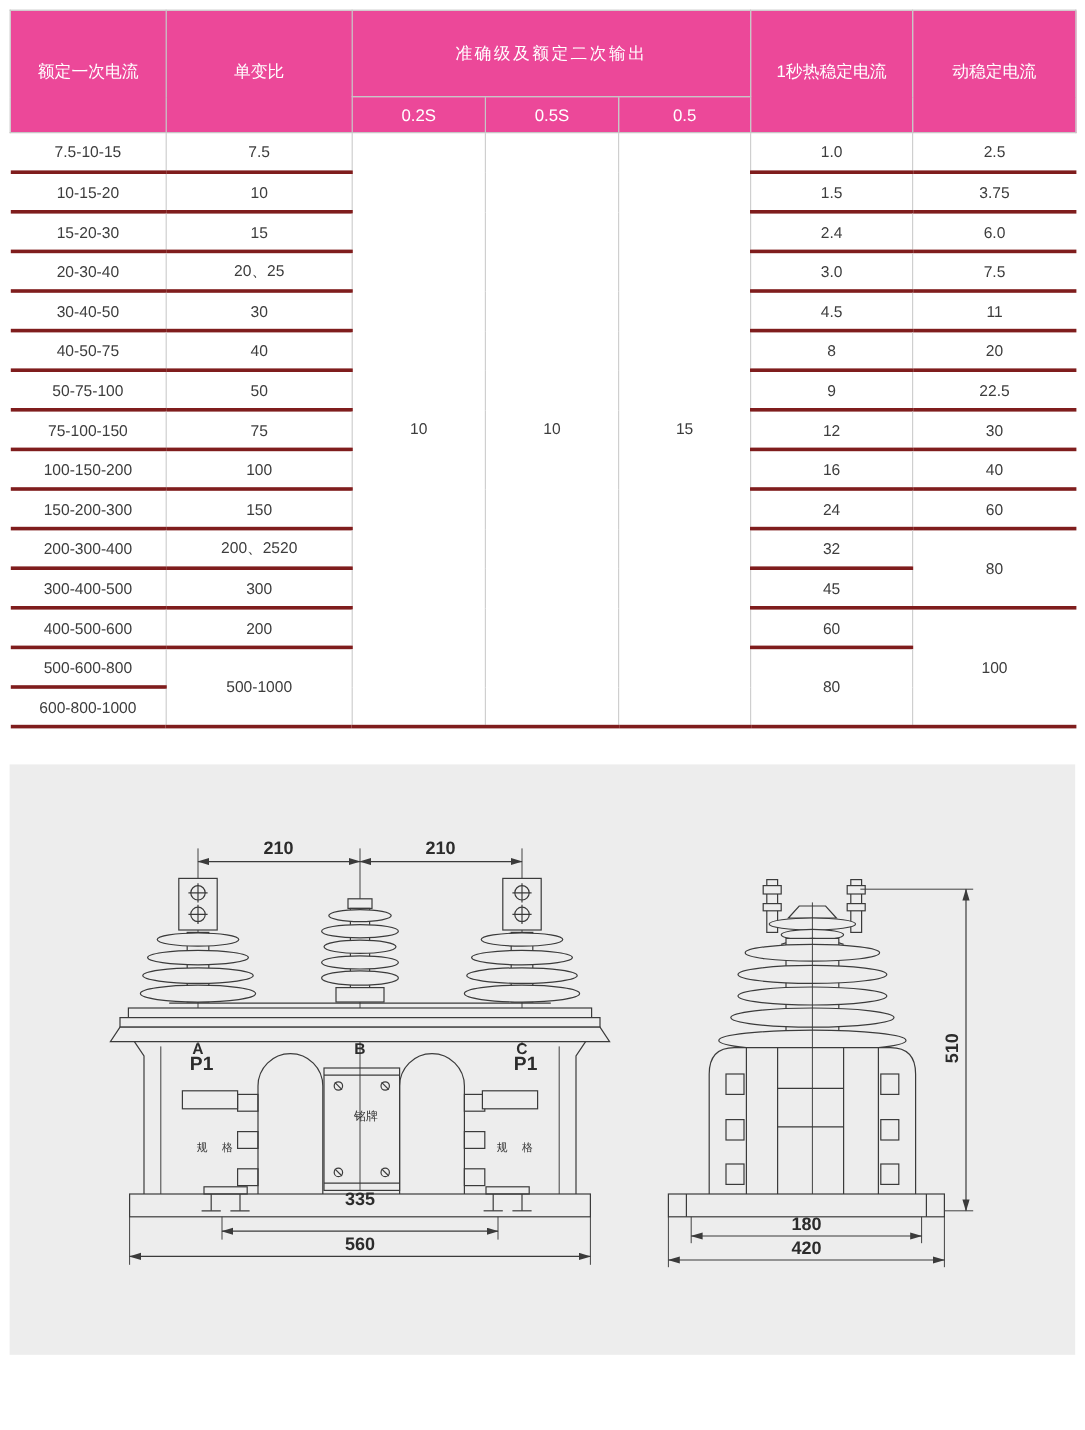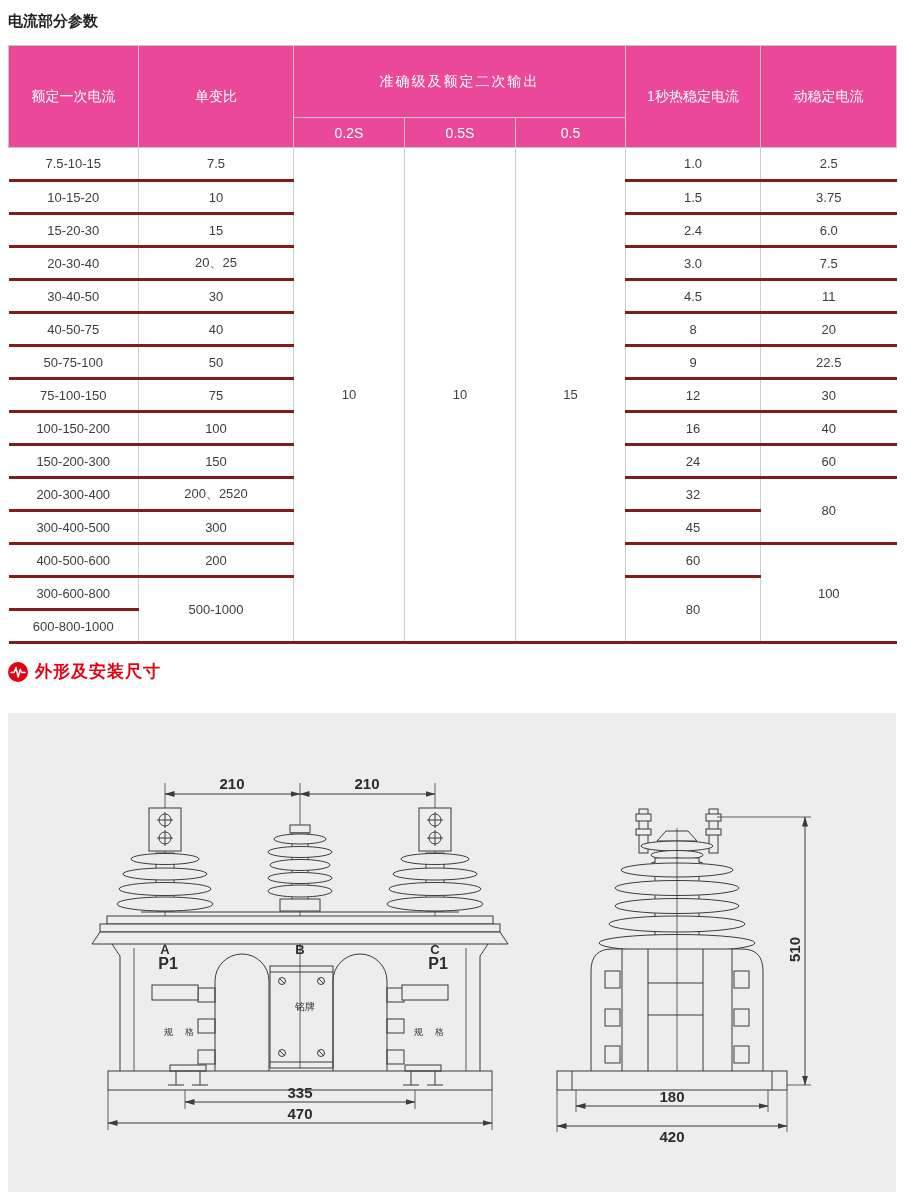--- a/index.html
+++ b/index.html
@@ -44,7 +44,6 @@
 
 <div class="page">
 
-  <div class="page-title">电流部分参数</div>
 
   <table class="params">
     <colgroup>

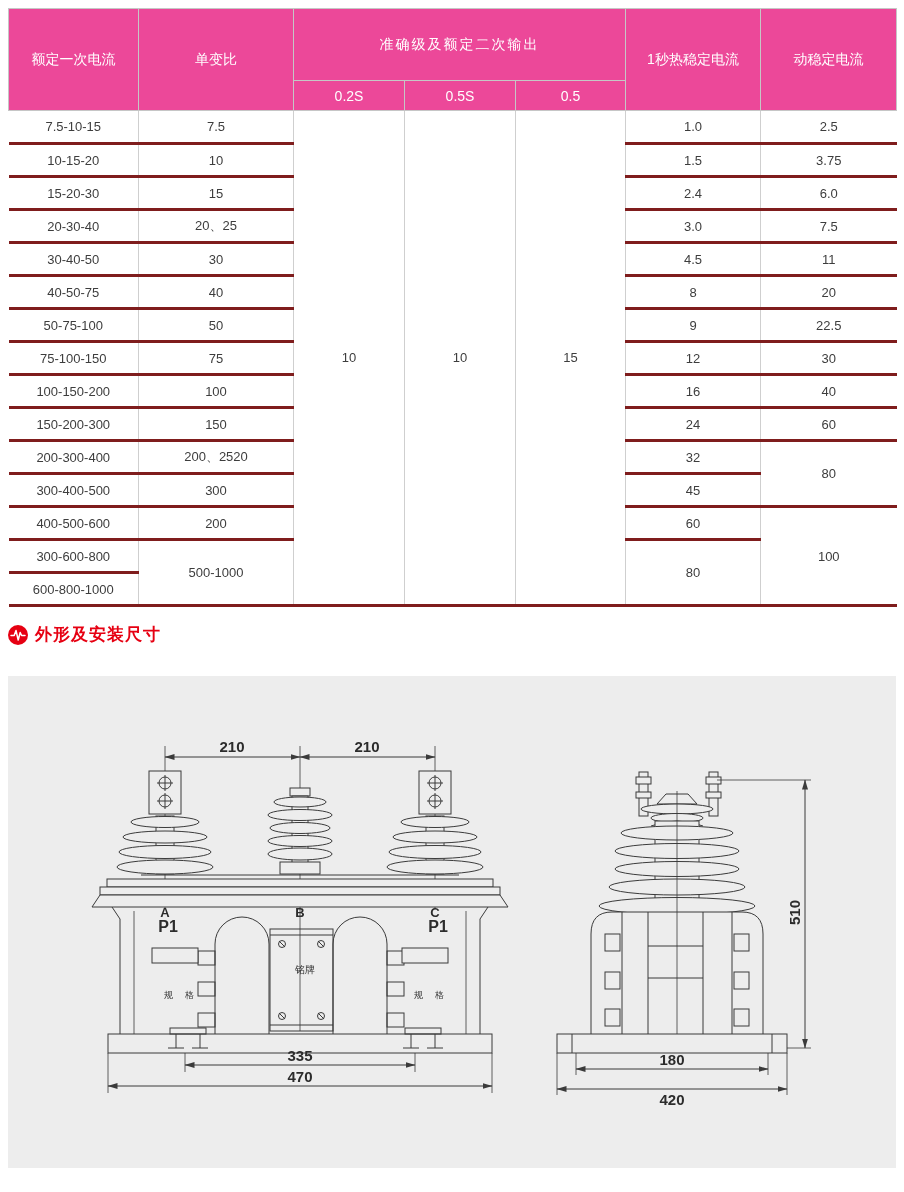--- a/index.html
+++ b/index.html
@@ -151,7 +151,7 @@
         <td rowspan="3">100</td>
       </tr>
       <tr>
-        <td>300-600-800</td>
+        <td>500-600-800</td>
         <td rowspan="2">500-1000</td>
         <td rowspan="2">80</td>
       </tr>

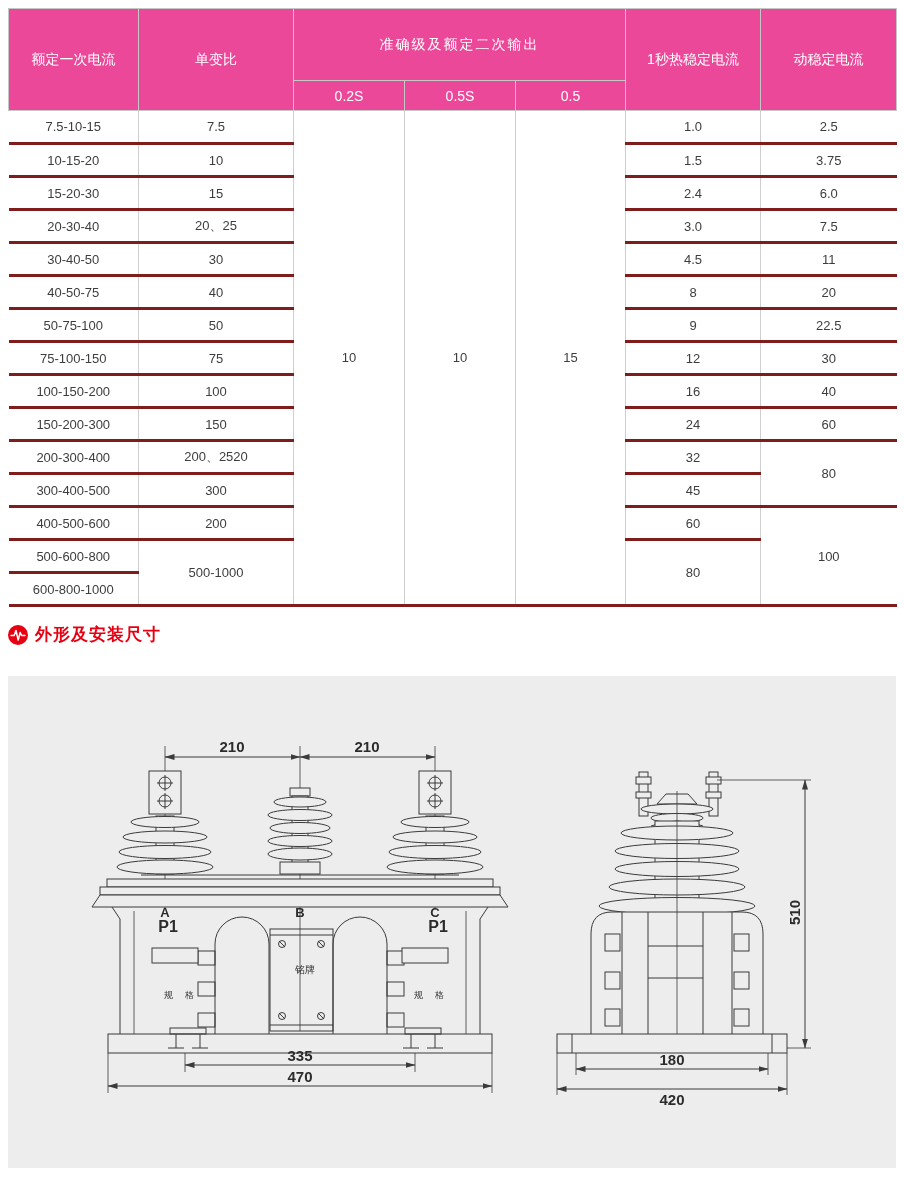--- a/index.html
+++ b/index.html
@@ -161,13 +161,6 @@
     </tbody>
   </table>
 
-  <div class="section-heading">
-    <svg width="20" height="20" viewBox="0 0 20 20">
-      <circle cx="10" cy="10" r="10" fill="#e60012"></circle>
-      <polyline points="3,10.5 6.2,10.5 8,5.5 10.2,15 12.2,7.5 13.6,10.5 17,10.5" fill="none" stroke="#ffffff" stroke-width="1.5" stroke-linejoin="round" stroke-linecap="round"></polyline>
-    </svg>
-    <span class="txt">外形及安装尺寸</span>
-  </div>
 
   <div class="drawing-panel">
     <svg width="888" height="492" viewBox="0 0 888 492">

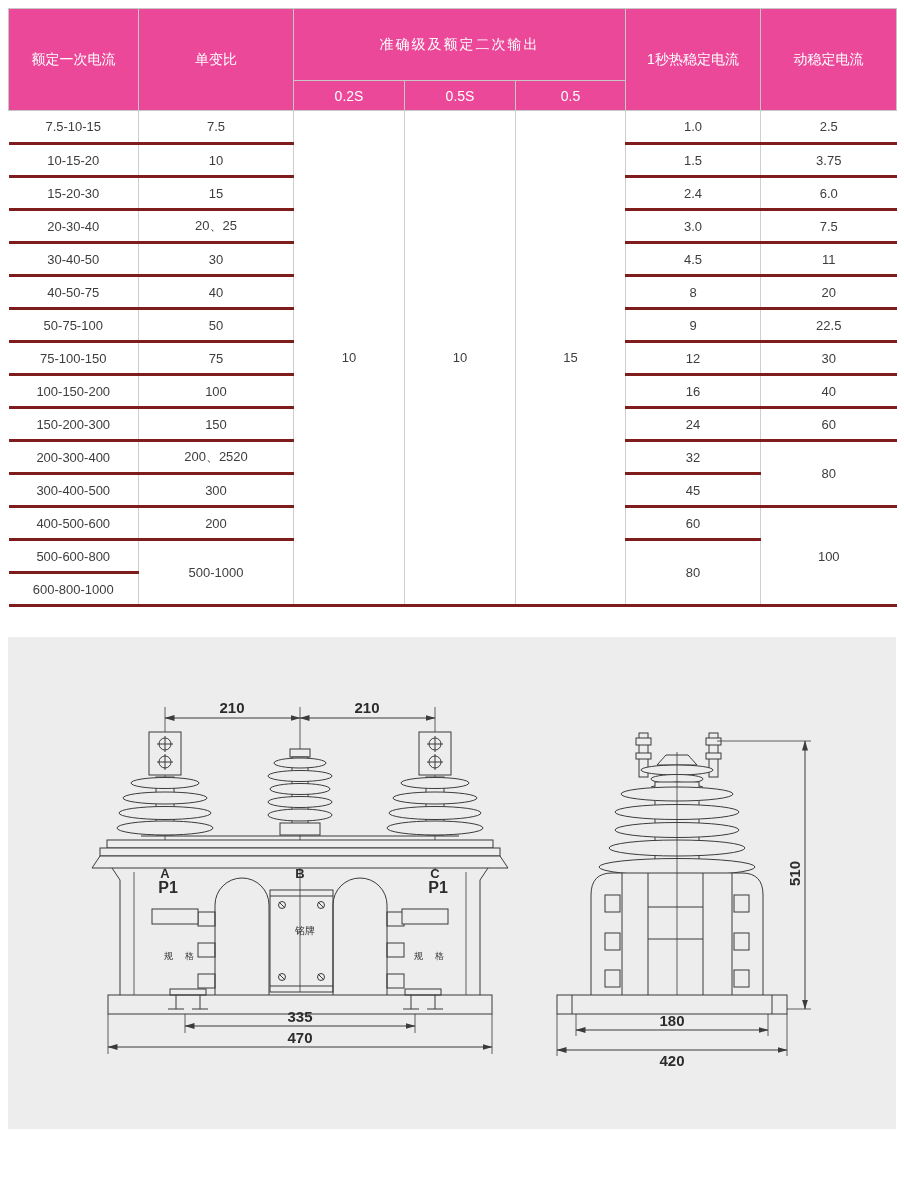--- a/index.html
+++ b/index.html
@@ -334,7 +334,7 @@
     <div class="lbl spec" style="left:144px;top:272px;width:46px;">规格</div>
     <div class="lbl spec" style="left:394px;top:272px;width:46px;">规格</div>
     <div class="lbl nameplate" style="left:287px;top:288px;text-align:center;">铭牌</div>
-    <div class="lbl dim" style="left:257px;top:371px;width:70px;">335</div>
+    <div class="lbl dim" style="left:257px;top:354px;width:70px;">335</div>
     <div class="lbl dim" style="left:257px;top:392px;width:70px;">470</div>
     <div class="lbl dim" style="left:634px;top:375px;width:60px;">180</div>
     <div class="lbl dim" style="left:634px;top:395px;width:60px;margin-top:20px;">420</div>

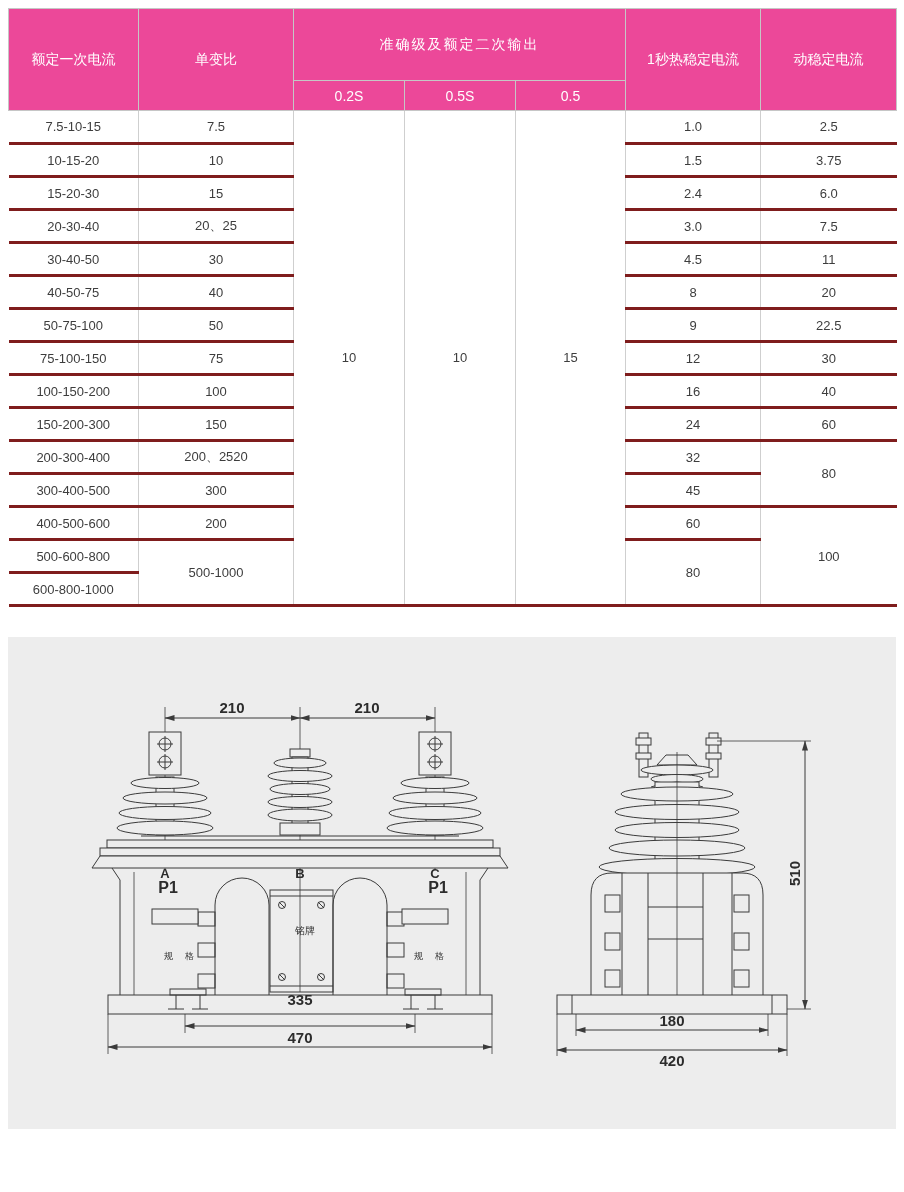--- a/index.html
+++ b/index.html
@@ -335,7 +335,7 @@
     <div class="lbl spec" style="left:394px;top:272px;width:46px;">规格</div>
     <div class="lbl nameplate" style="left:287px;top:288px;text-align:center;">铭牌</div>
     <div class="lbl dim" style="left:257px;top:354px;width:70px;">335</div>
-    <div class="lbl dim" style="left:257px;top:392px;width:70px;">470</div>
+    <div class="lbl dim" style="left:257px;top:392px;width:70px;">560</div>
     <div class="lbl dim" style="left:634px;top:375px;width:60px;">180</div>
     <div class="lbl dim" style="left:634px;top:395px;width:60px;margin-top:20px;">420</div>
     <div class="lbl dim rot" style="left:764px;top:228px;width:44px;">510</div>

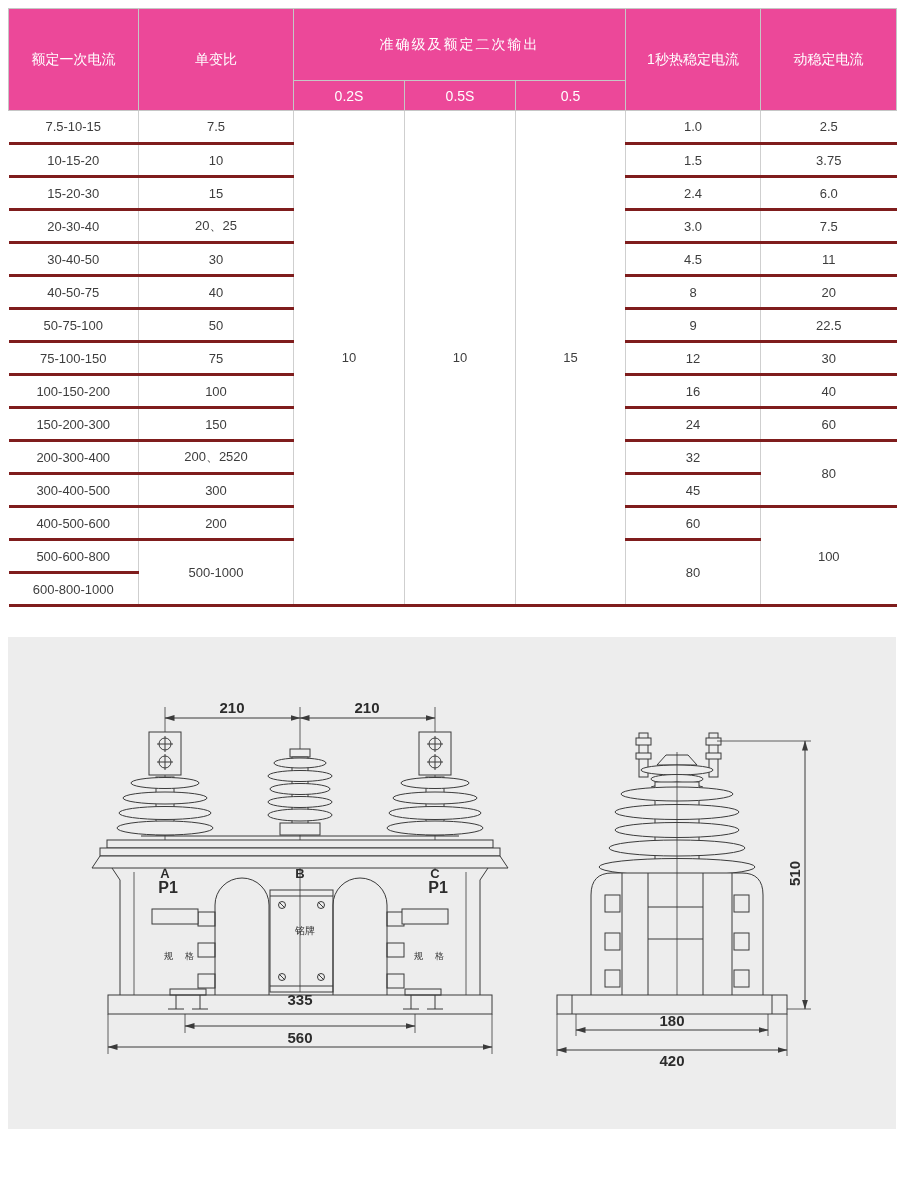--- a/index.html
+++ b/index.html
@@ -337,7 +337,7 @@
     <div class="lbl dim" style="left:257px;top:354px;width:70px;">335</div>
     <div class="lbl dim" style="left:257px;top:392px;width:70px;">560</div>
     <div class="lbl dim" style="left:634px;top:375px;width:60px;">180</div>
-    <div class="lbl dim" style="left:634px;top:395px;width:60px;margin-top:20px;">420</div>
+    <div class="lbl dim" style="left:634px;top:395px;width:60px;">420</div>
     <div class="lbl dim rot" style="left:764px;top:228px;width:44px;">510</div>
   </div>
 

